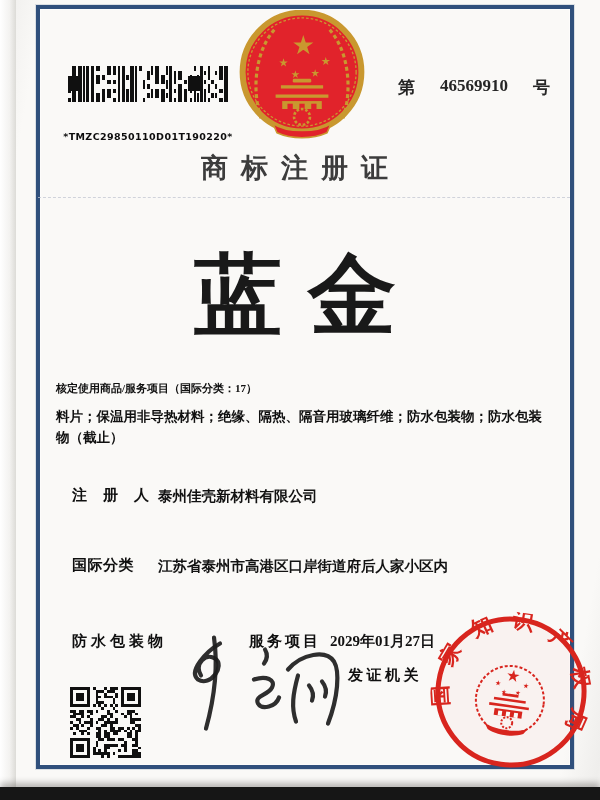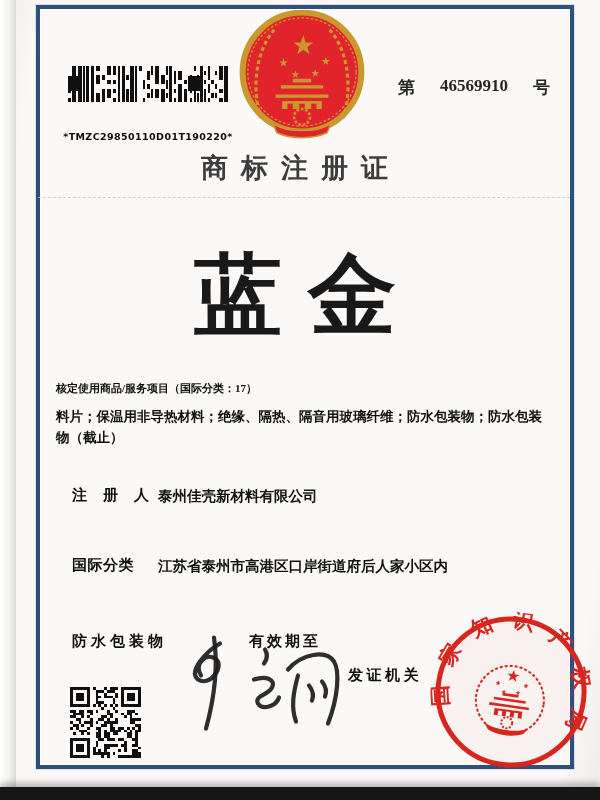--- a/index.html
+++ b/index.html
@@ -240,7 +240,7 @@
   <div class="abs z2 val val-addr">江苏省泰州市高港区口岸街道府后人家小区内</div>
 
   <div class="abs z2 lab lab-date">防水包装物</div>
-  <div class="abs z2 lab lab-valid">有效期至</div>
+  <div class="abs z2 lab lab-valid">服务项目</div>
 
   <div class="abs z2 lab lab-issuer">发证机关</div>
 

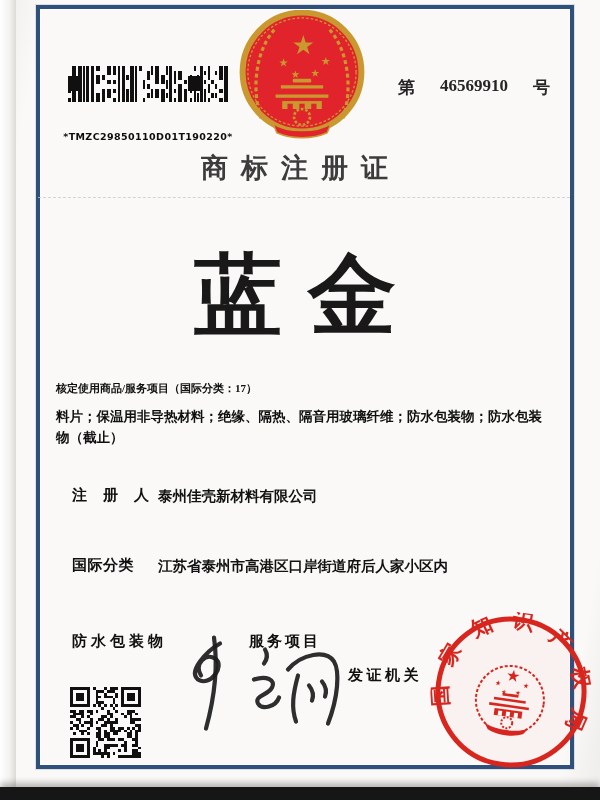--- a/index.html
+++ b/index.html
@@ -241,6 +241,7 @@
 
   <div class="abs z2 lab lab-date">防水包装物</div>
   <div class="abs z2 lab lab-valid">服务项目</div>
+  <div class="abs z2 val val-date2">2029年01月27日</div>
 
   <div class="abs z2 lab lab-issuer">发证机关</div>
 

